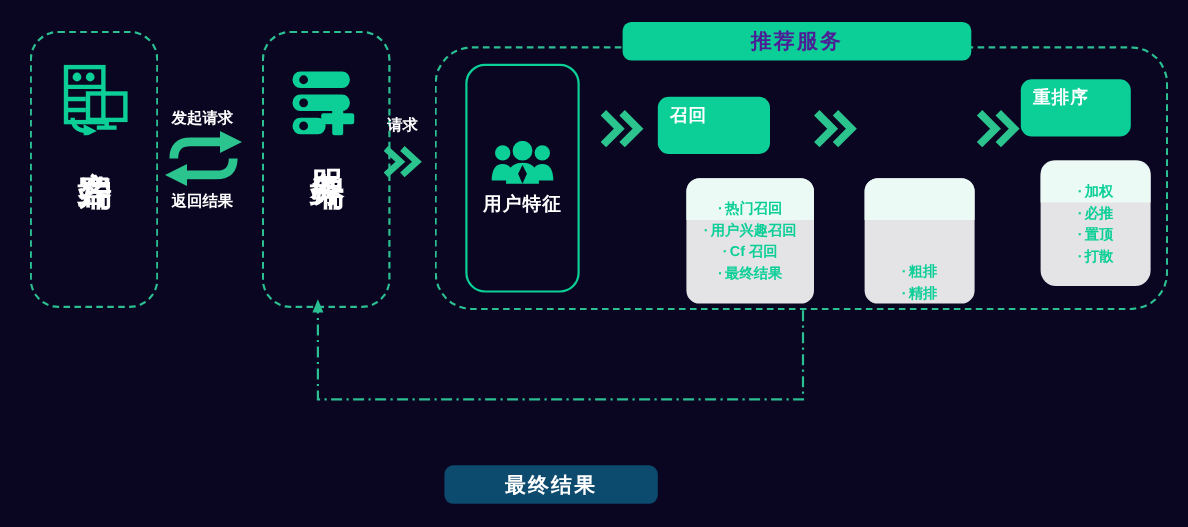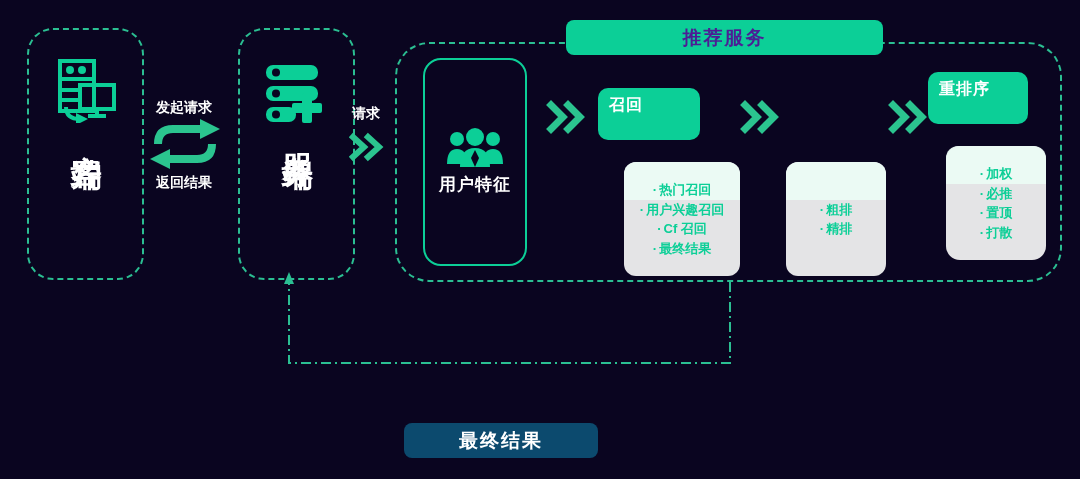--- a/index.html
+++ b/index.html
@@ -249,7 +249,7 @@
   </div>
 
   <div class="stage" style="left:762px; top:88px; width:144px; height:148px;">
-    <div class="stage-body" style="left:24px; top:34px; width:100px; height:114px;">
+    <div class="stage-body" style="left:24px; top:34px; width:100px; height:114px;justify-content:flex-end;">
       <div class="gloss"></div>
       <ul style="line-height:2.6;">
         <li>粗排</li>

